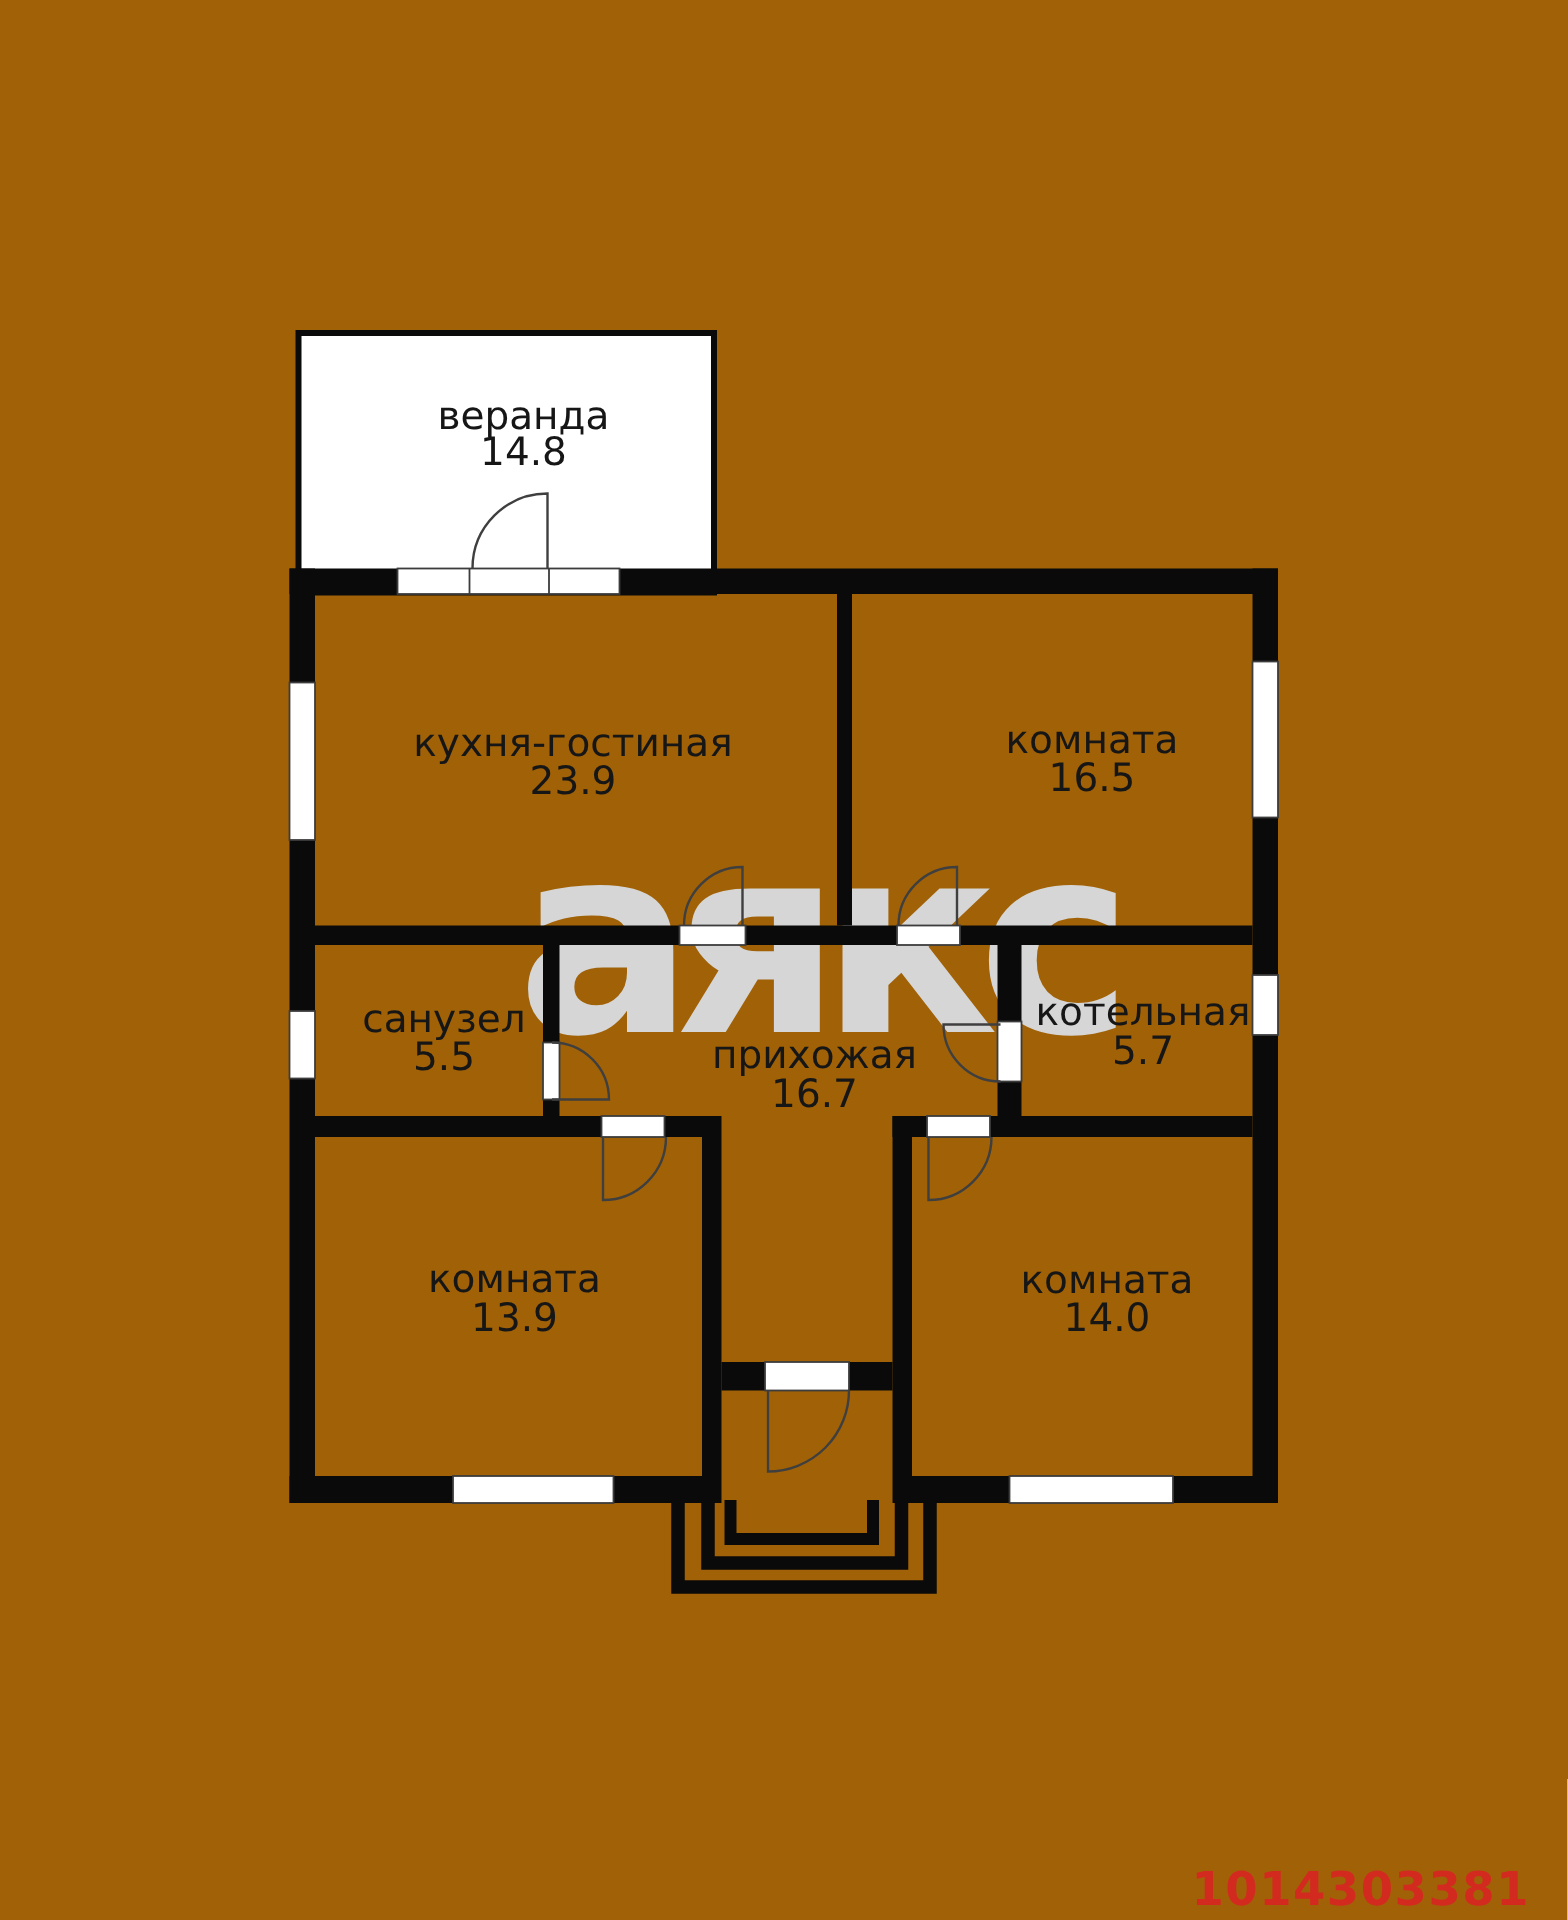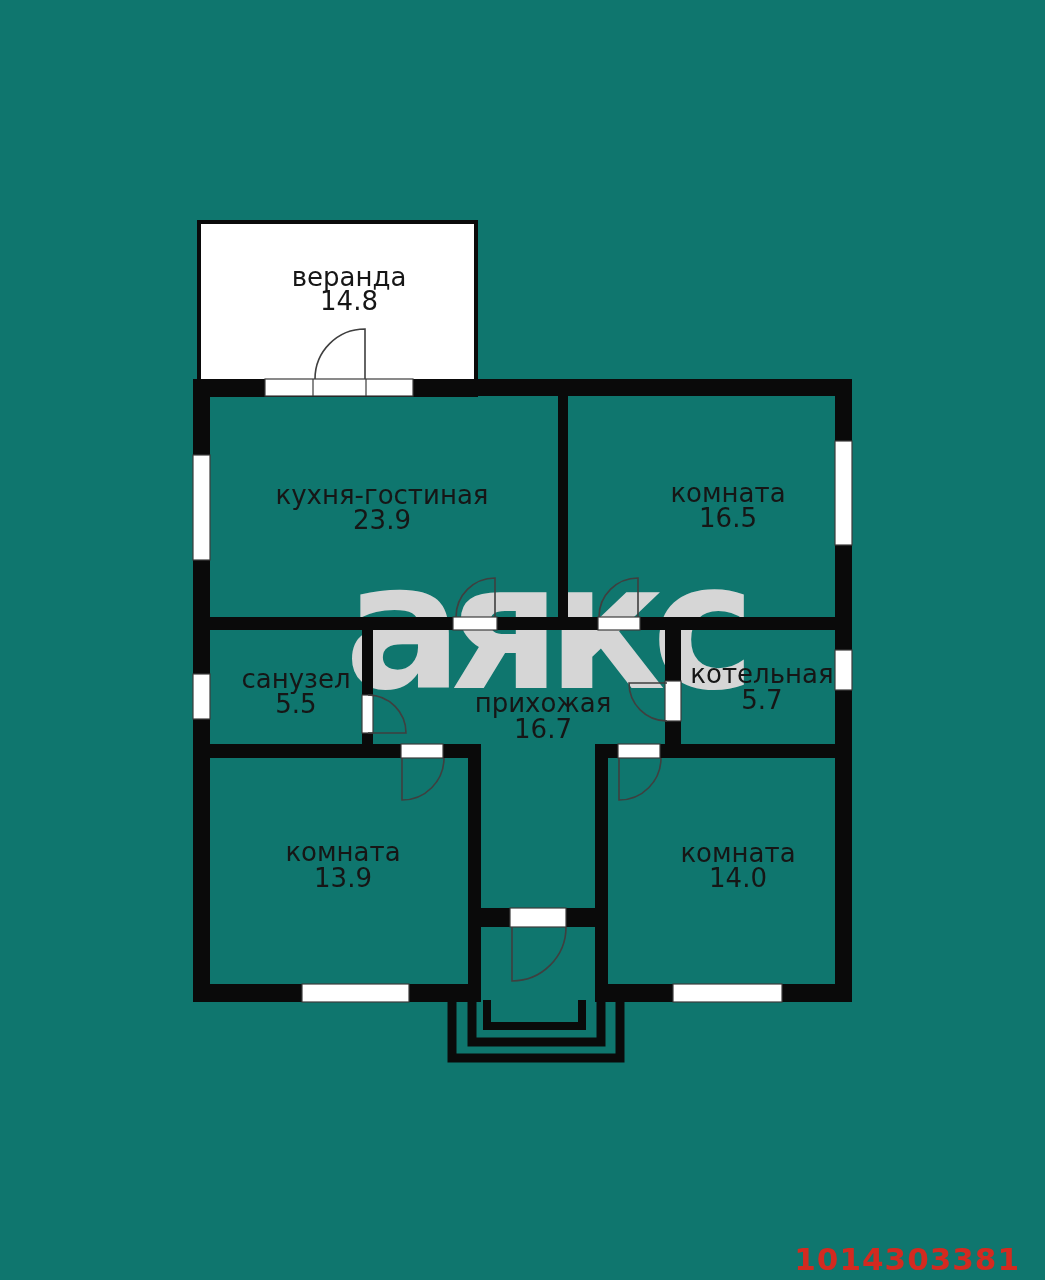--- a/index.html
+++ b/index.html
@@ -3,7 +3,7 @@
 <meta charset="utf-8">
 <style>
   html,body{margin:0;padding:0;background:#ffffff;}
-  .page{position:relative;width:1045px;height:1280px;background:#0f766e;overflow:hidden;}
+  .page{position:relative;width:1045px;height:1280px;background:#a16207;overflow:hidden;}
   svg{display:block;}
   .wall{fill:#0a0a0a;stroke:none;}
   .thinwall{fill:#ffffff;stroke:#0a0a0a;stroke-width:4;}

